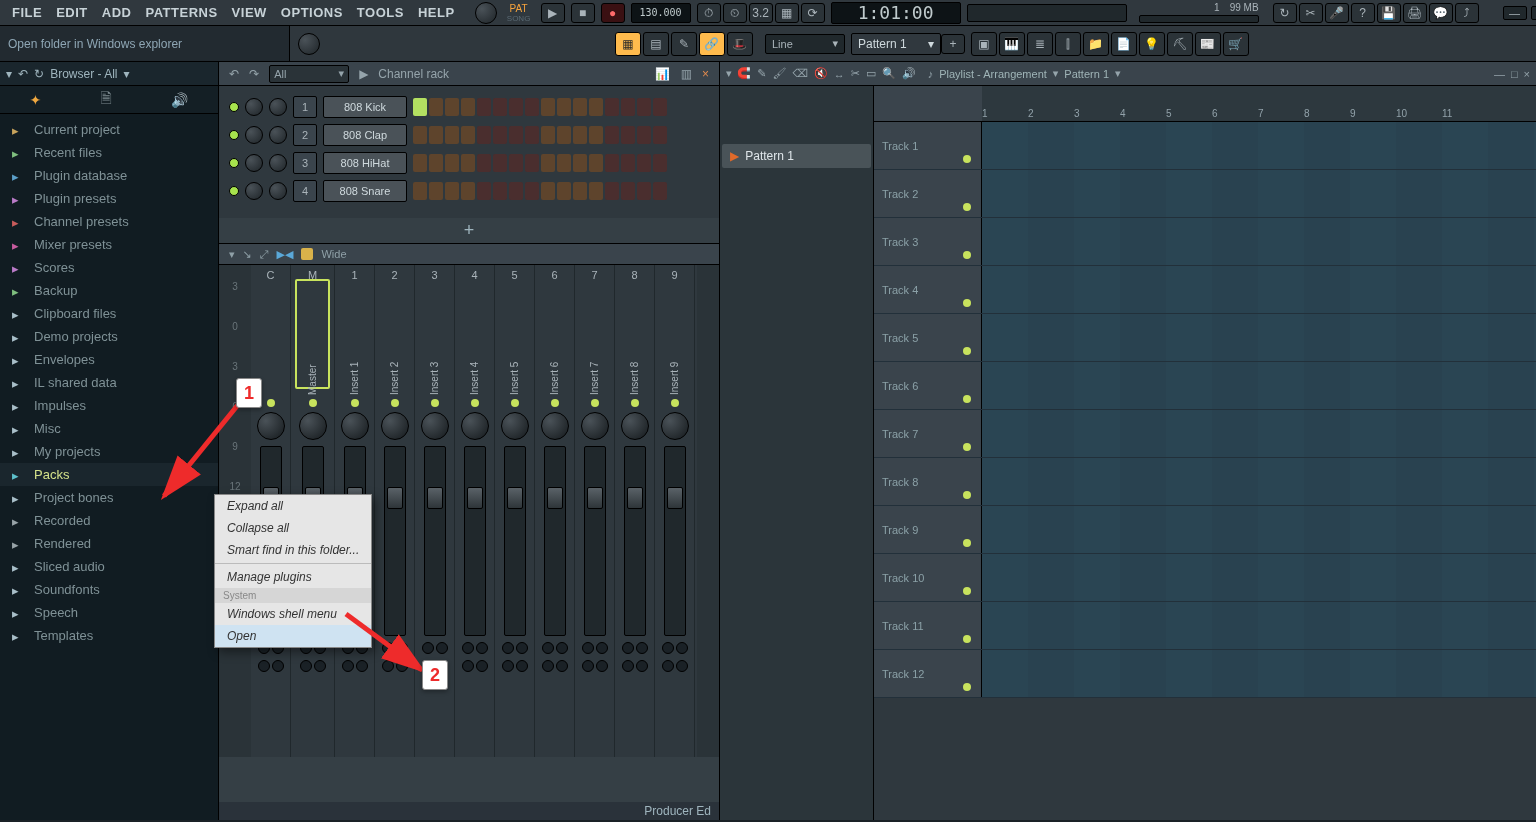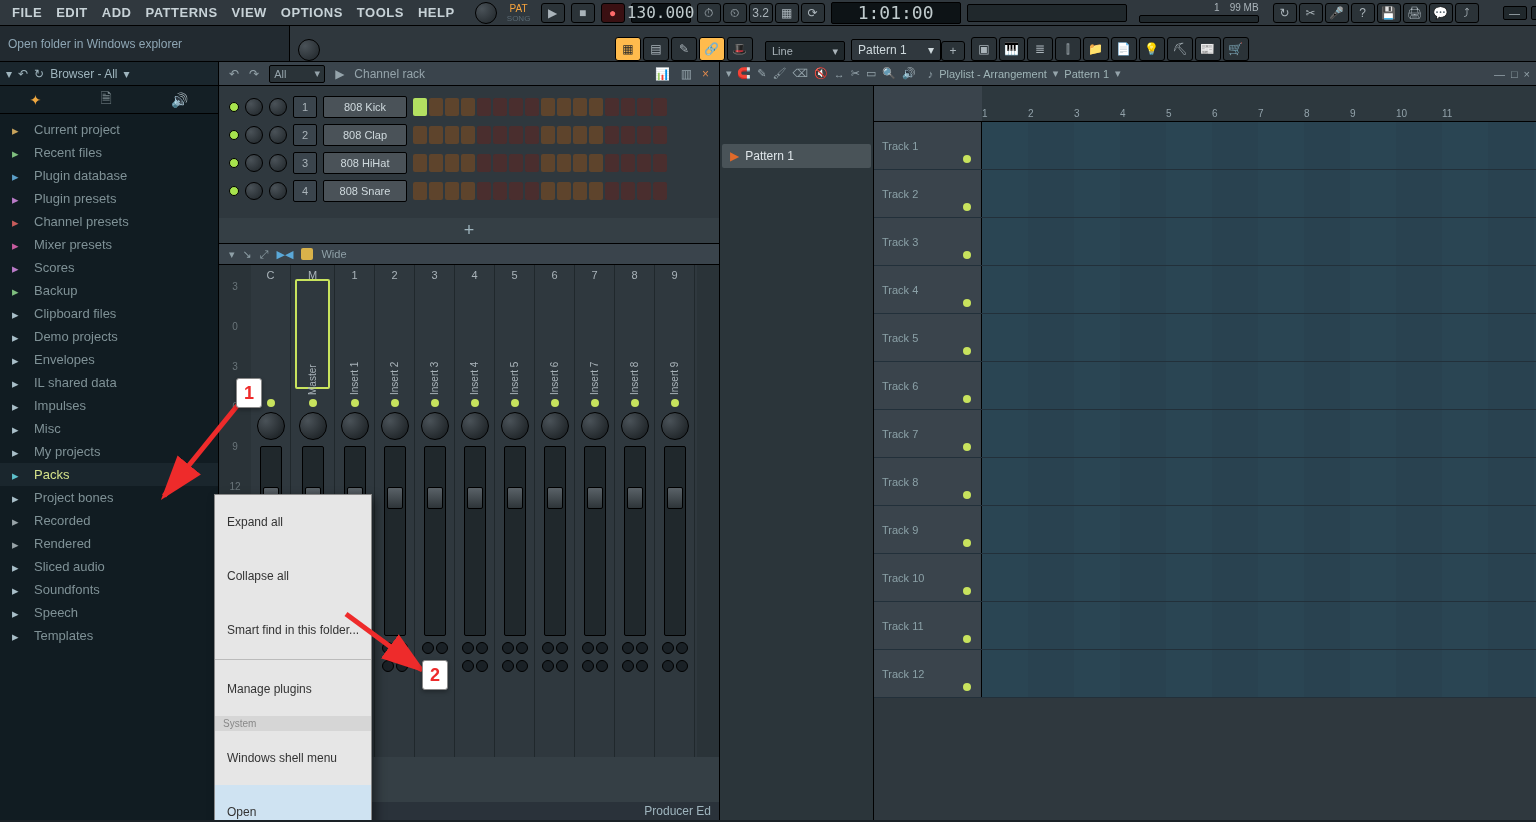--- a/index.html
+++ b/index.html
@@ -42,7 +42,7 @@
   .tag{font-size:10px;color:#f6a33c;}
   .iconbtn{border-radius:3px;background:#2b3338;width:24px;height:20px;display:inline-flex;align-items:center;justify-content:center;color:#aab4ba;}
   .iconrow{display:flex;gap:2px;}
-  .tempo{width:60px;height:20px;background:#0d1316;border:1px solid #000;color:#c0cbcd;font-family:monospace;font-size:16px;display:flex;align-items:center;justify-content:center;border-radius:2px;}
+  .tempo{width:60px;height:20px;background:#0d1316;border:1px solid #000;color:#c0cbcd;font-family:monospace;font-size:10px;display:flex;align-items:center;justify-content:center;border-radius:2px;}
   .timedisp{width:130px;height:22px;background:#0d1316;border:1px solid #000;color:#c0cbcd;font-family:monospace;display:flex;align-items:center;justify-content:center;font-size:18px;border-radius:2px;}
   .spacer{flex:1;}
   .mem{font-size:10px;color:#aab4ba;text-align:right;line-height:10px;}

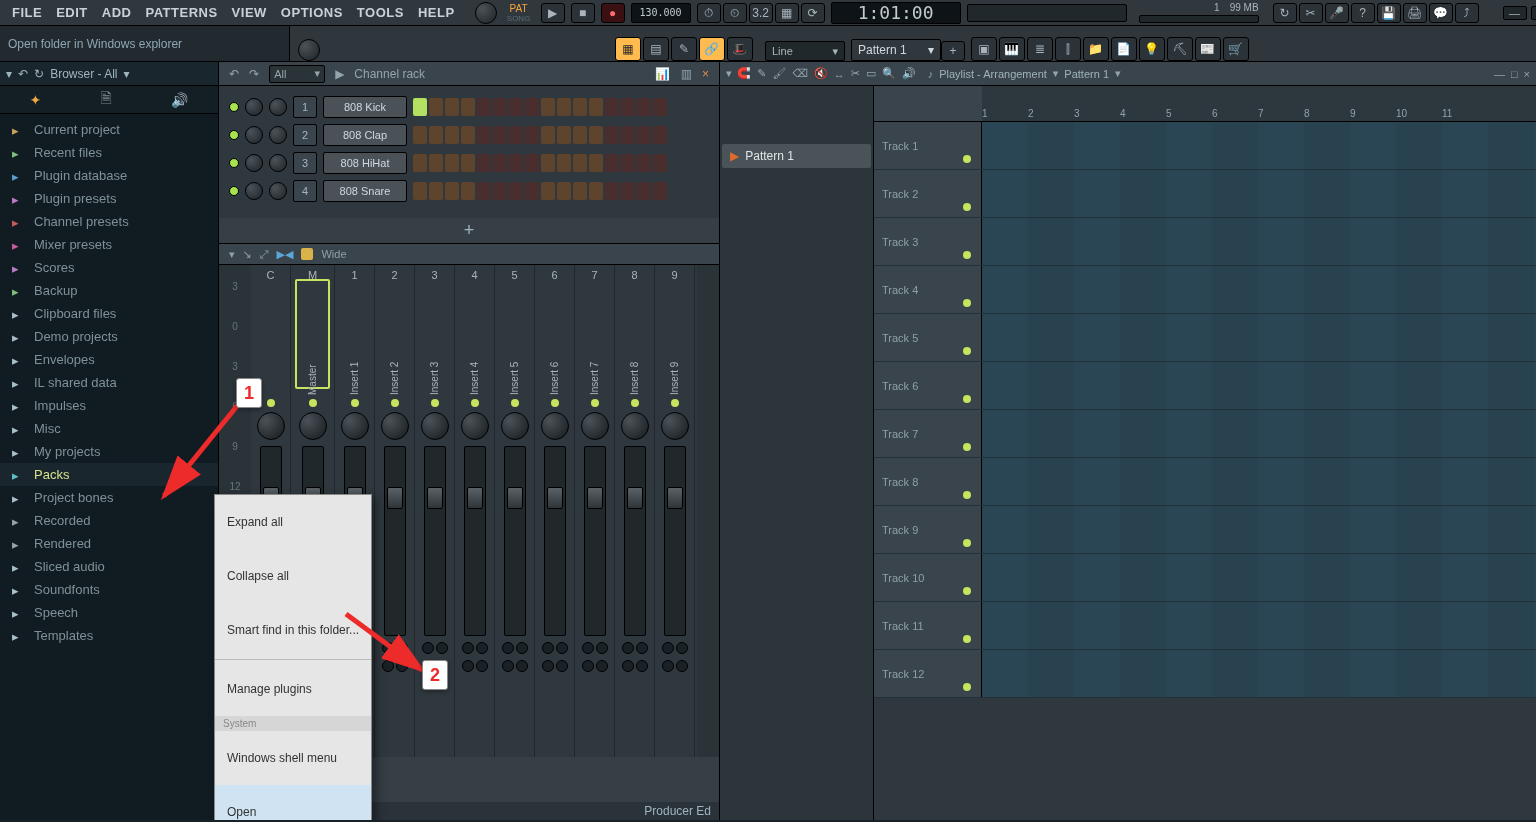--- a/index.html
+++ b/index.html
@@ -51,7 +51,7 @@
   .winbtns span{width:24px;height:14px;background:#20282c;border:1px solid #000;border-radius:2px;display:inline-flex;align-items:center;justify-content:center;font-size:11px;color:#aab4ba;}
   
   .toolbar2{
-    height:36px;background:#2f373d;border-bottom:1px solid #000;display:flex;align-items:flex-end;
+    height:36px;background:#2f373d;border-bottom:1px solid #000;display:flex;align-items:center;
   }
   .hint-box{width:290px;height:100%;background:#222a30;border-right:1px solid #000;display:flex;align-items:center;padding:0 8px;color:#8ea6b4;font-size:12px;}
   .tool-icons{display:flex;gap:2px;padding:0 6px;align-items:center;}

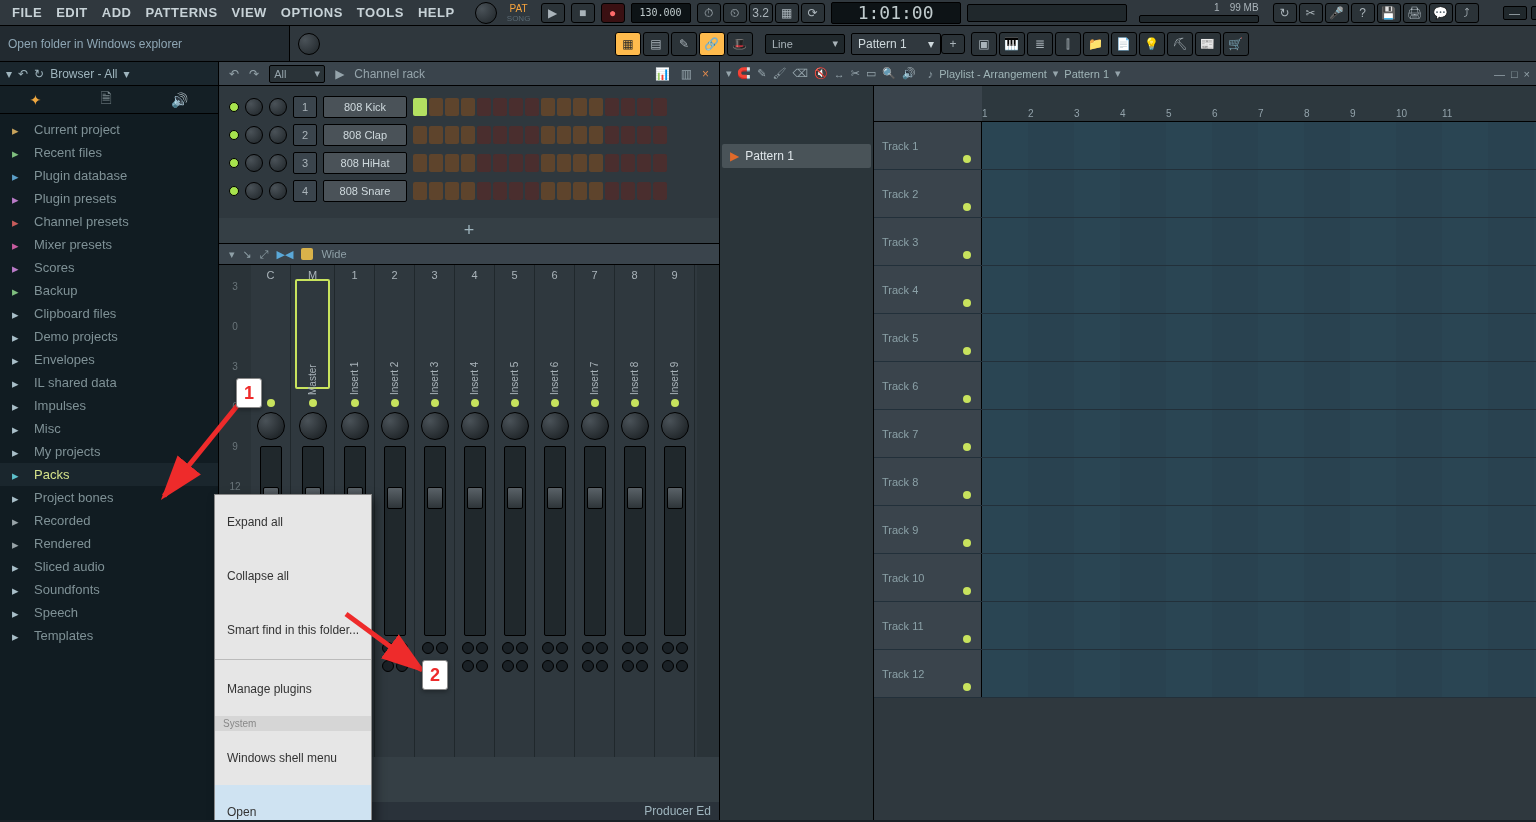--- a/index.html
+++ b/index.html
@@ -351,7 +351,7 @@
      <div class="rack-head">
         <span>↶</span>
         <span>↷</span>
-        <span style="width:56px;height:18px;background:#2a3338;border:1px solid #000;border-radius:2px;display:flex;align-items:center;padding:0 4px;font-size:11px">
+        <span style="width:80px;height:18px;background:#2a3338;border:1px solid #000;border-radius:2px;display:flex;align-items:center;padding:0 4px;font-size:11px">
           <span>All</span>
           <span style="margin-left:auto">▾</span>
         </span>

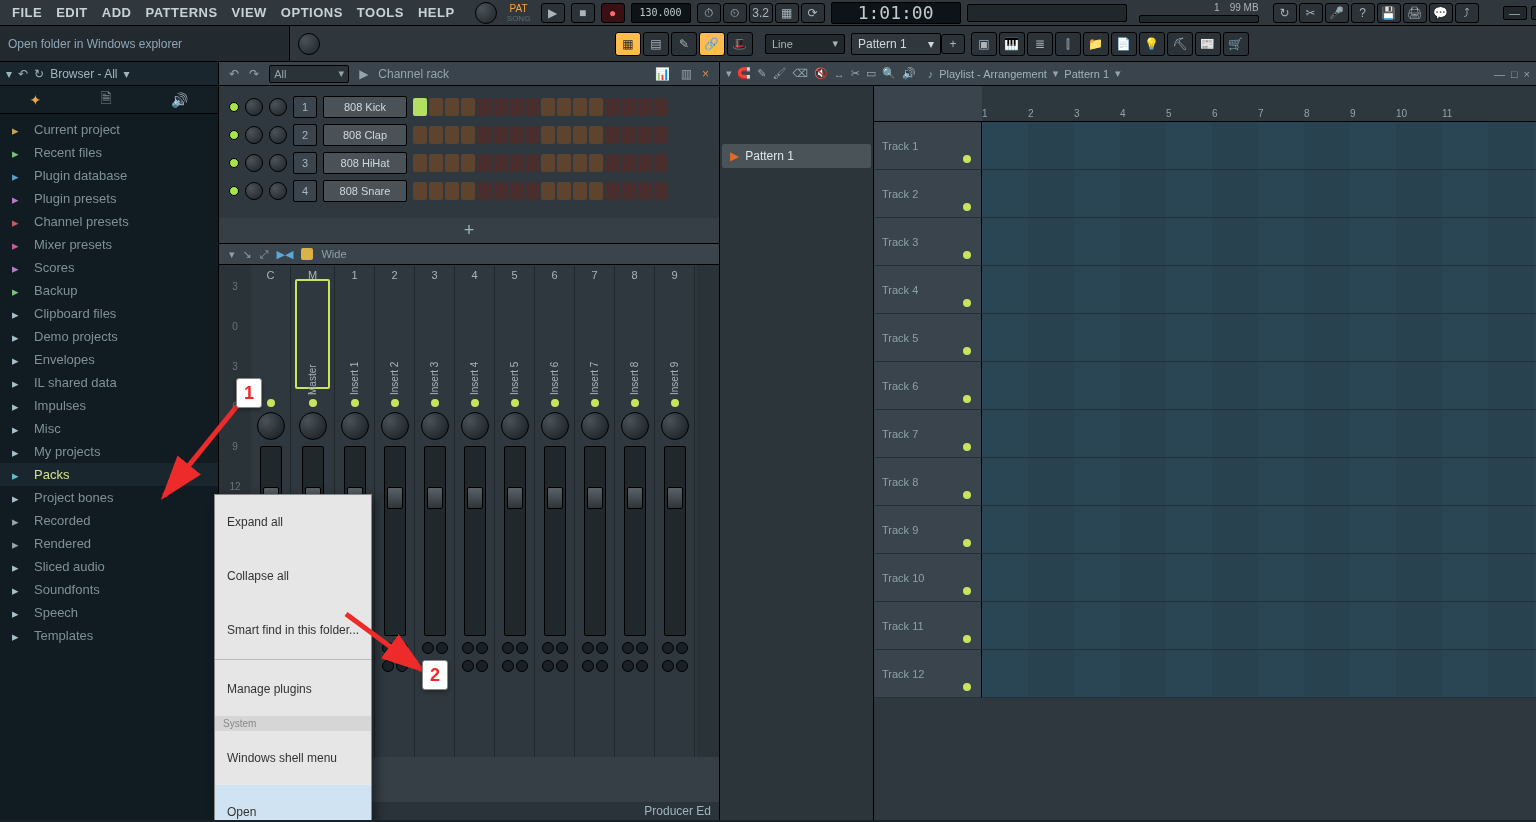--- a/index.html
+++ b/index.html
@@ -134,7 +134,7 @@
     position:absolute;background:#e6e6e6;border:1px solid #888;box-shadow:4px 4px 10px rgba(0,0,0,.45);
     font-size:12px;color:#333;min-width:148px;
   }
-  .ctxmenu .mi{padding:20px 12px;white-space:nowrap;}
+  .ctxmenu .mi{padding:4px 12px;white-space:nowrap;font-style:italic;}
   .ctxmenu .mi.hov{background:#cfe3f2;}
   .ctxmenu .sep-label{padding:2px 8px;color:#888;background:#d6d6d6;font-size:10px;}
   .ctxmenu hr{border:none;border-top:1px solid #bbb;margin:2px 0;}

